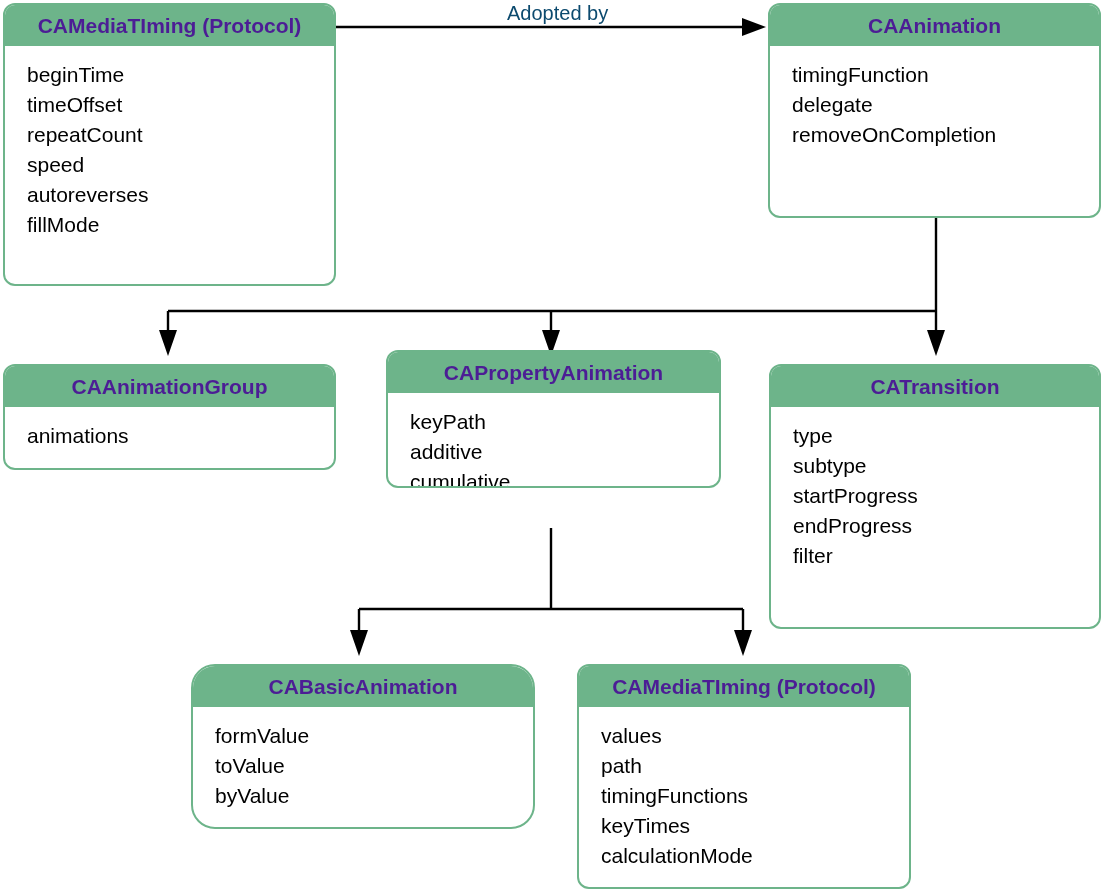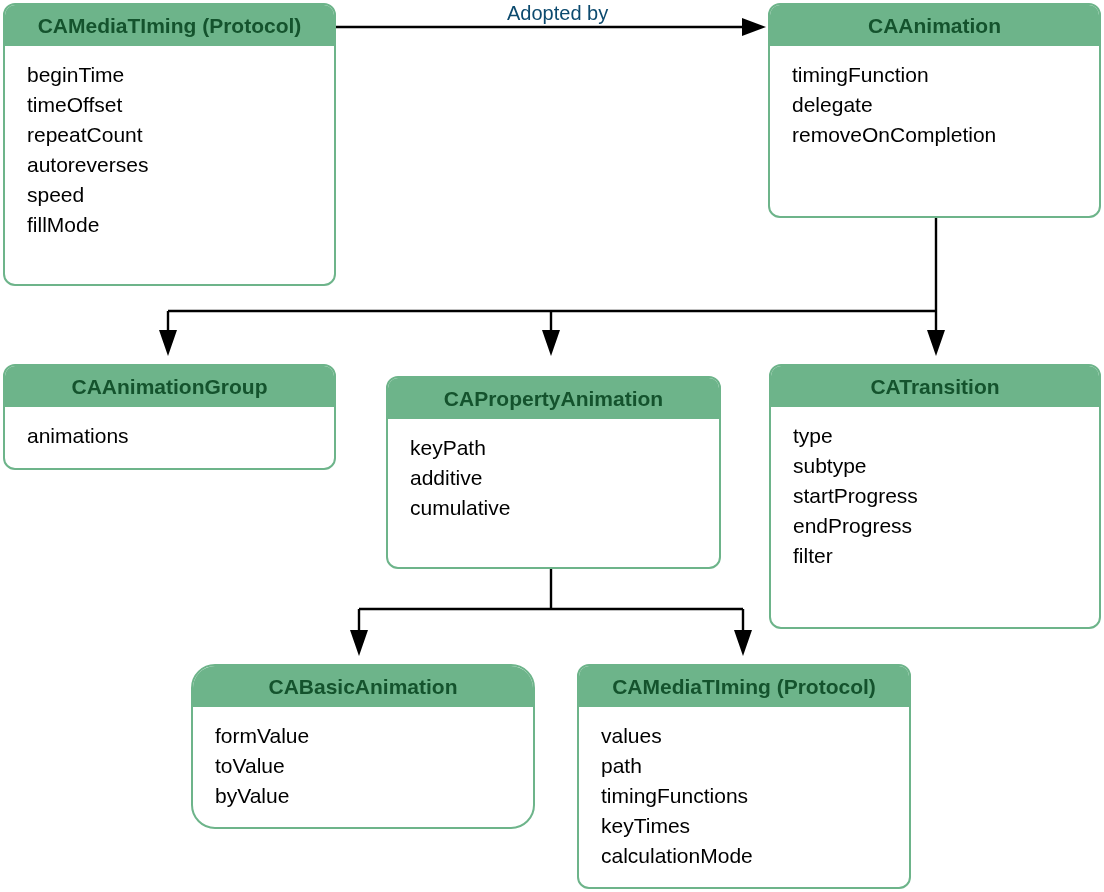--- a/index.html
+++ b/index.html
@@ -38,7 +38,7 @@
     height: 41px;
     line-height: 41px;
     background: #6db48a;
-    color: #14532d;
+    color: #4c1d95;
     font-size: 21px;
     font-weight: bold;
     text-align: center;

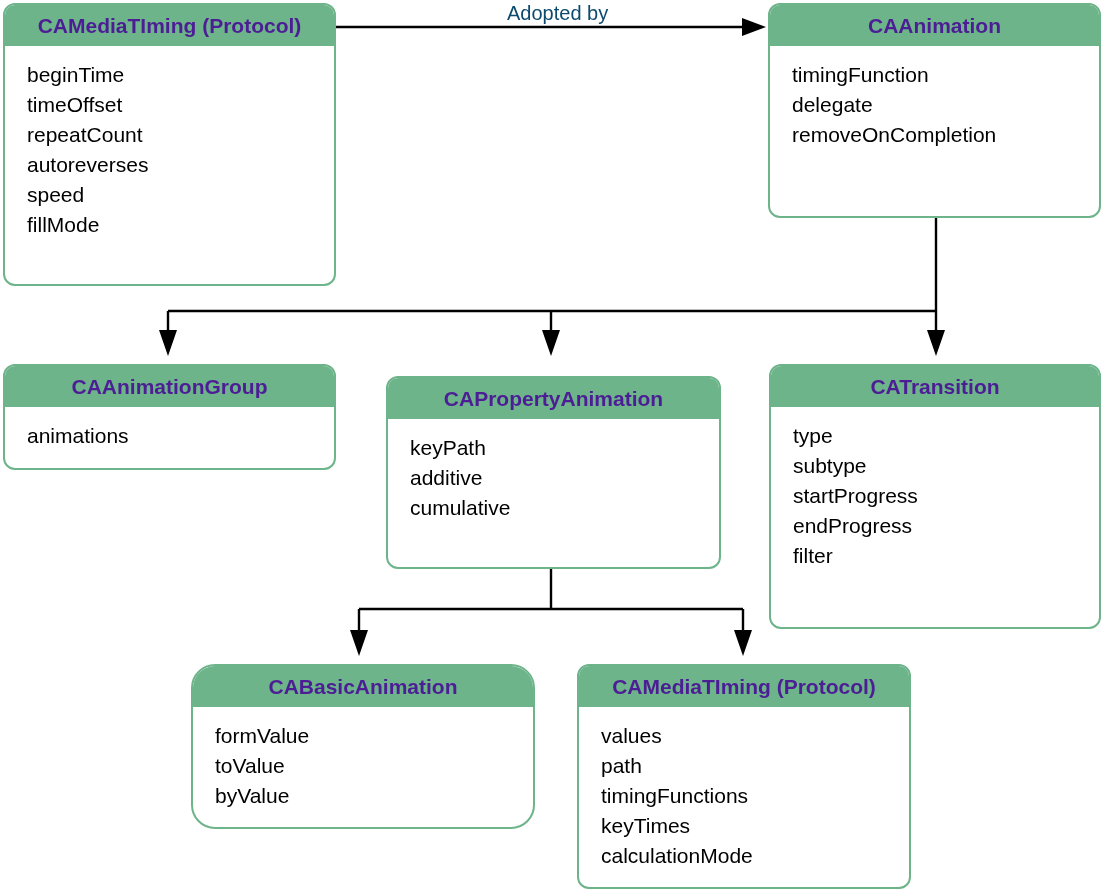--- a/index.html
+++ b/index.html
@@ -140,8 +140,8 @@
       <div class="attr-row">beginTime</div>
       <div class="attr-row">timeOffset</div>
       <div class="attr-row">repeatCount</div>
+      <div class="attr-row">speed</div>
       <div class="attr-row">autoreverses</div>
-      <div class="attr-row">speed</div>
       <div class="attr-row">fillMode</div>
     </div>
   </div>

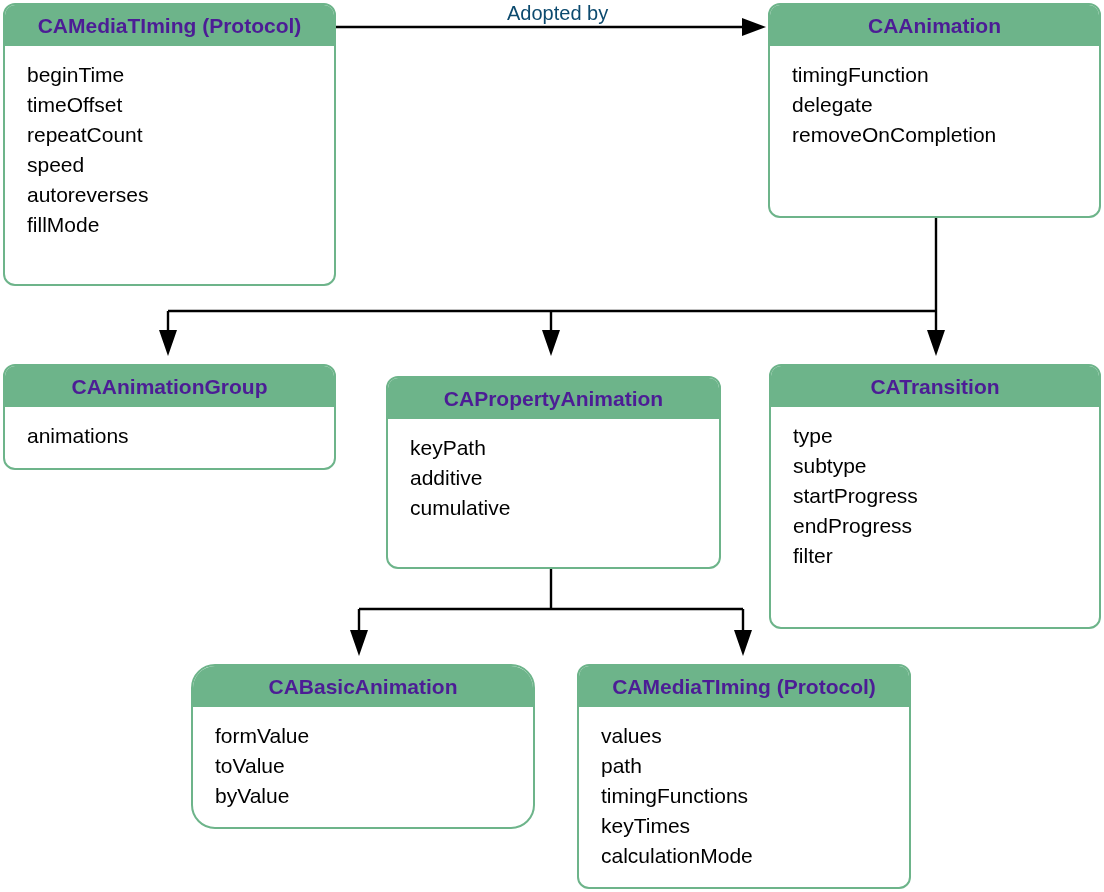--- a/index.html
+++ b/index.html
@@ -162,7 +162,7 @@
     </div>
   </div>
 
-  <div class="class-box" style="left:386px; top:376px; width:335px; height:193px;">
+  <div class="class-box" style="left:386px; top:350px; width:335px; height:138px;">
     <div class="class-header">CAPropertyAnimation</div>
     <div class="class-body">
       <div class="attr-row">keyPath</div>

